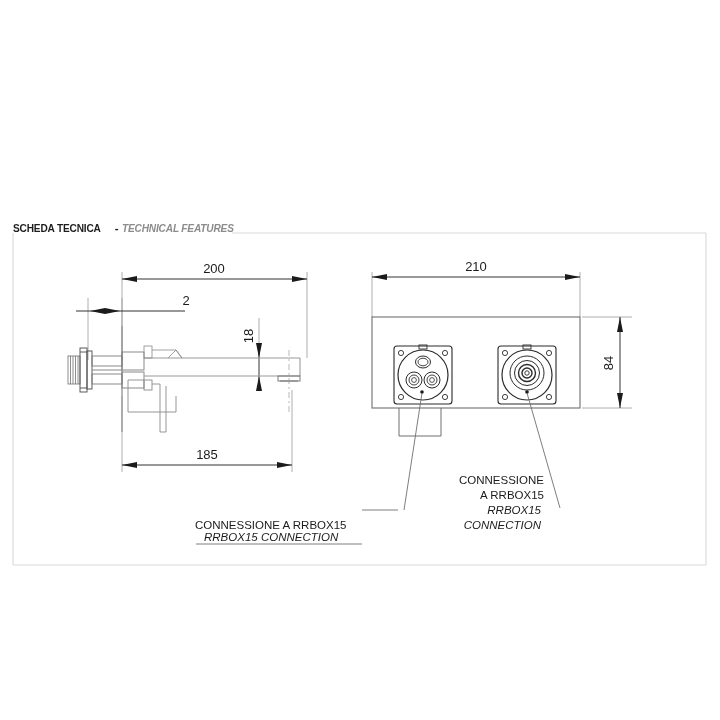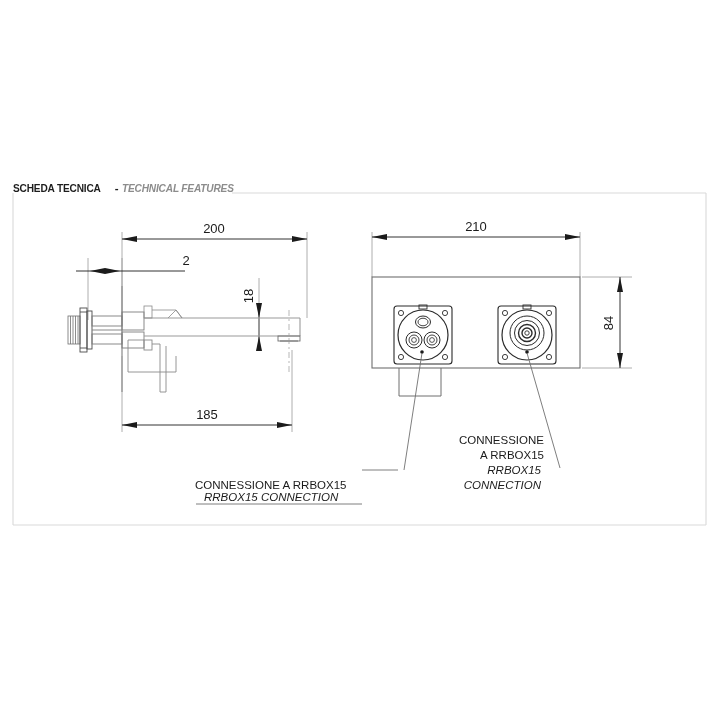--- a/index.html
+++ b/index.html
@@ -8,7 +8,7 @@
     font-family:"Liberation Sans", sans-serif;
     overflow:hidden;position:relative;
   }
-  #sheet{position:absolute;inset:0;}
+  #sheet{position:absolute;inset:0;margin-top:40px;}
   .title-wrap{
     position:absolute;left:13px;top:182px;
     display:flex;align-items:baseline;white-space:nowrap;

